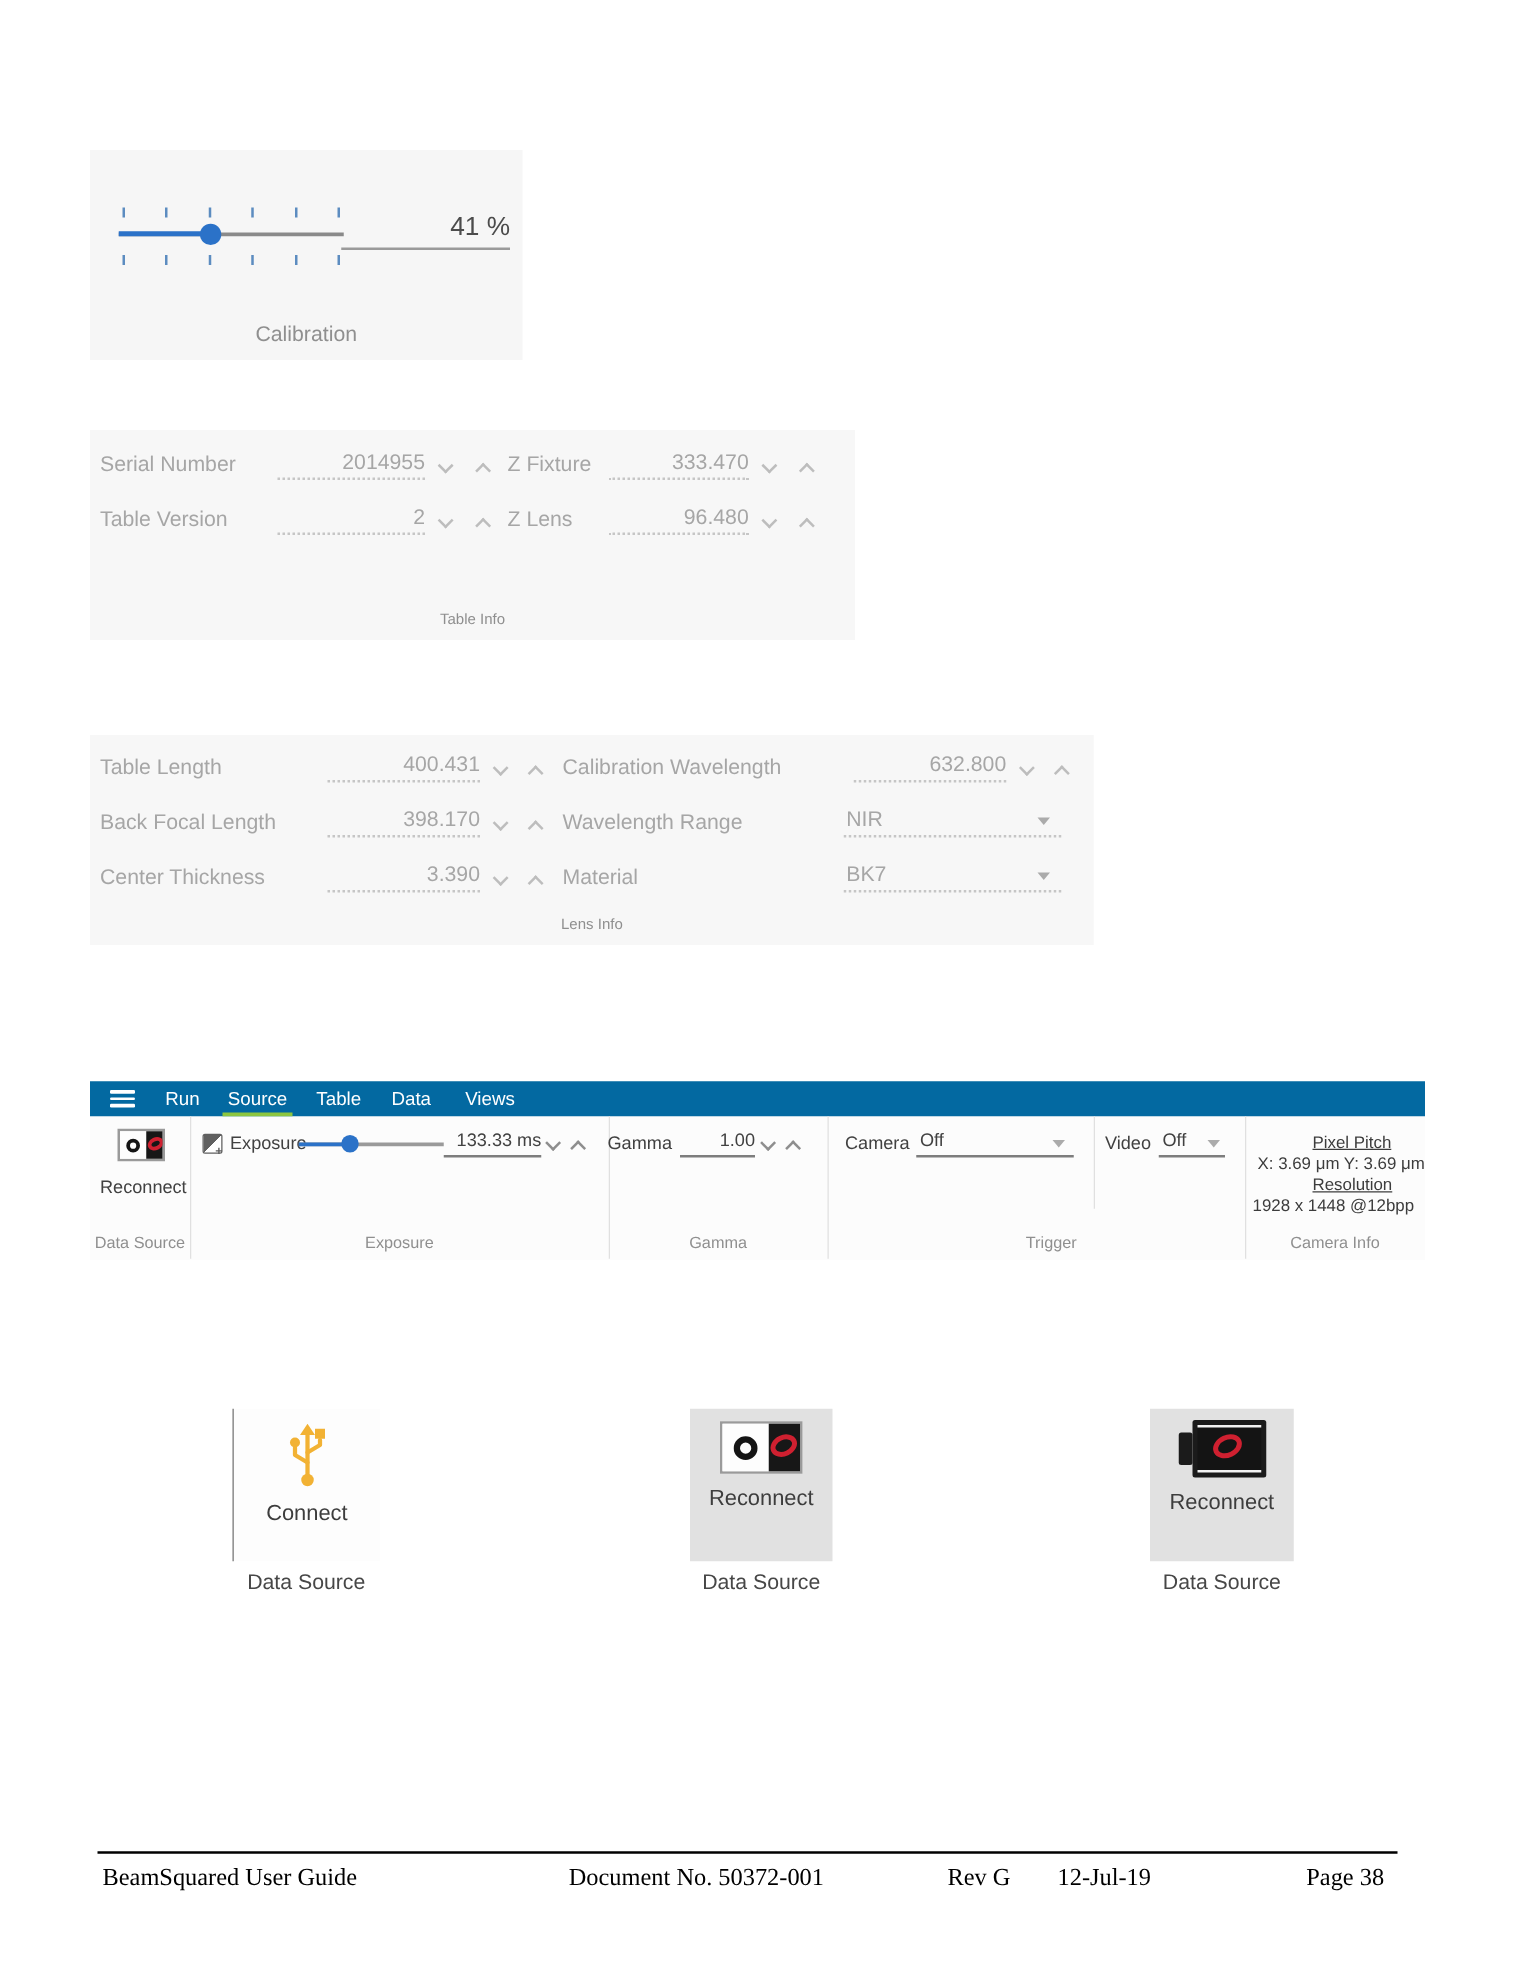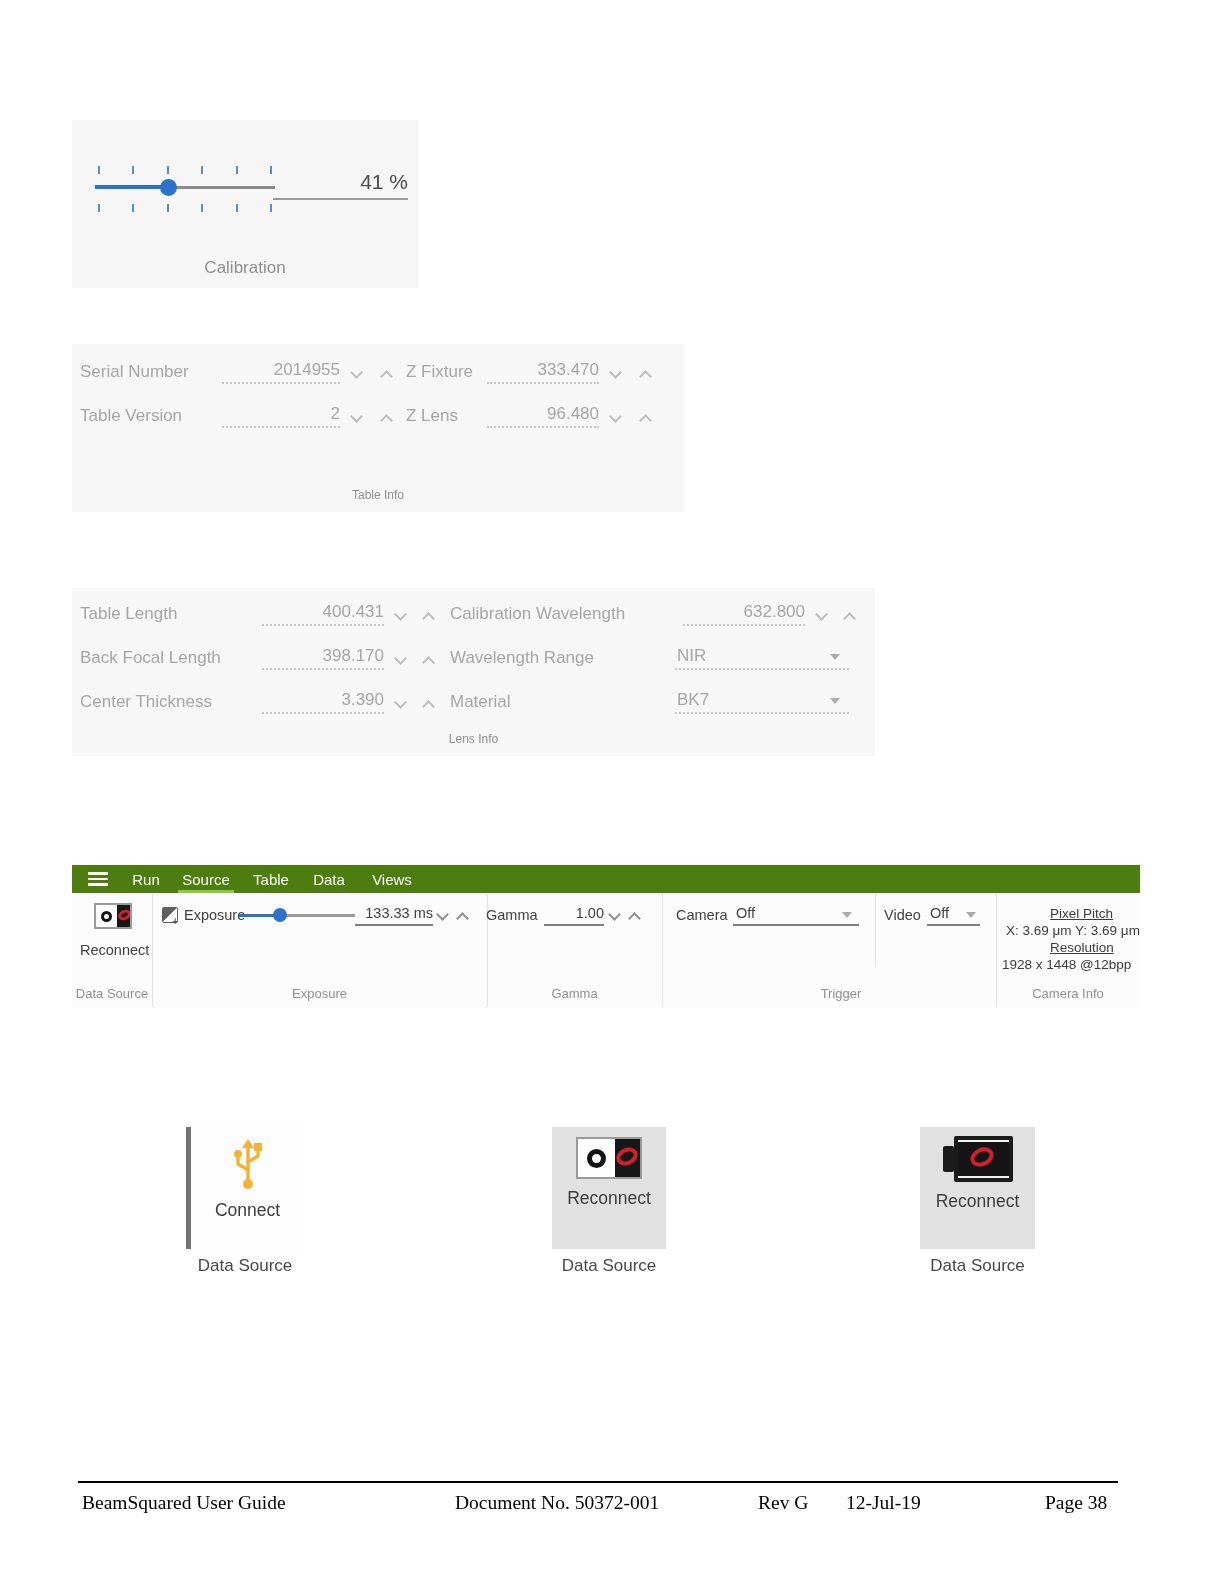--- a/index.html
+++ b/index.html
@@ -38,7 +38,7 @@
 
   
   .ribbon { left:72px; top:865px; width:1068px; height:143px; background:#fcfcfc; }
-  .ribbon-tabs { left:0; top:0; width:100%; height:28px; background:#4d7c0f; }
+  .ribbon-tabs { left:0; top:0; width:100%; height:28px; background:#0369a1; }
   .rtab { position:absolute; top:0; height:28px; display:flex; align-items:center;
           justify-content:center; color:#ffffff; font-size:15px; }
   .tab-underline { position:absolute; left:106px; bottom:0; width:56px; height:3px; background:#8dc63f; }

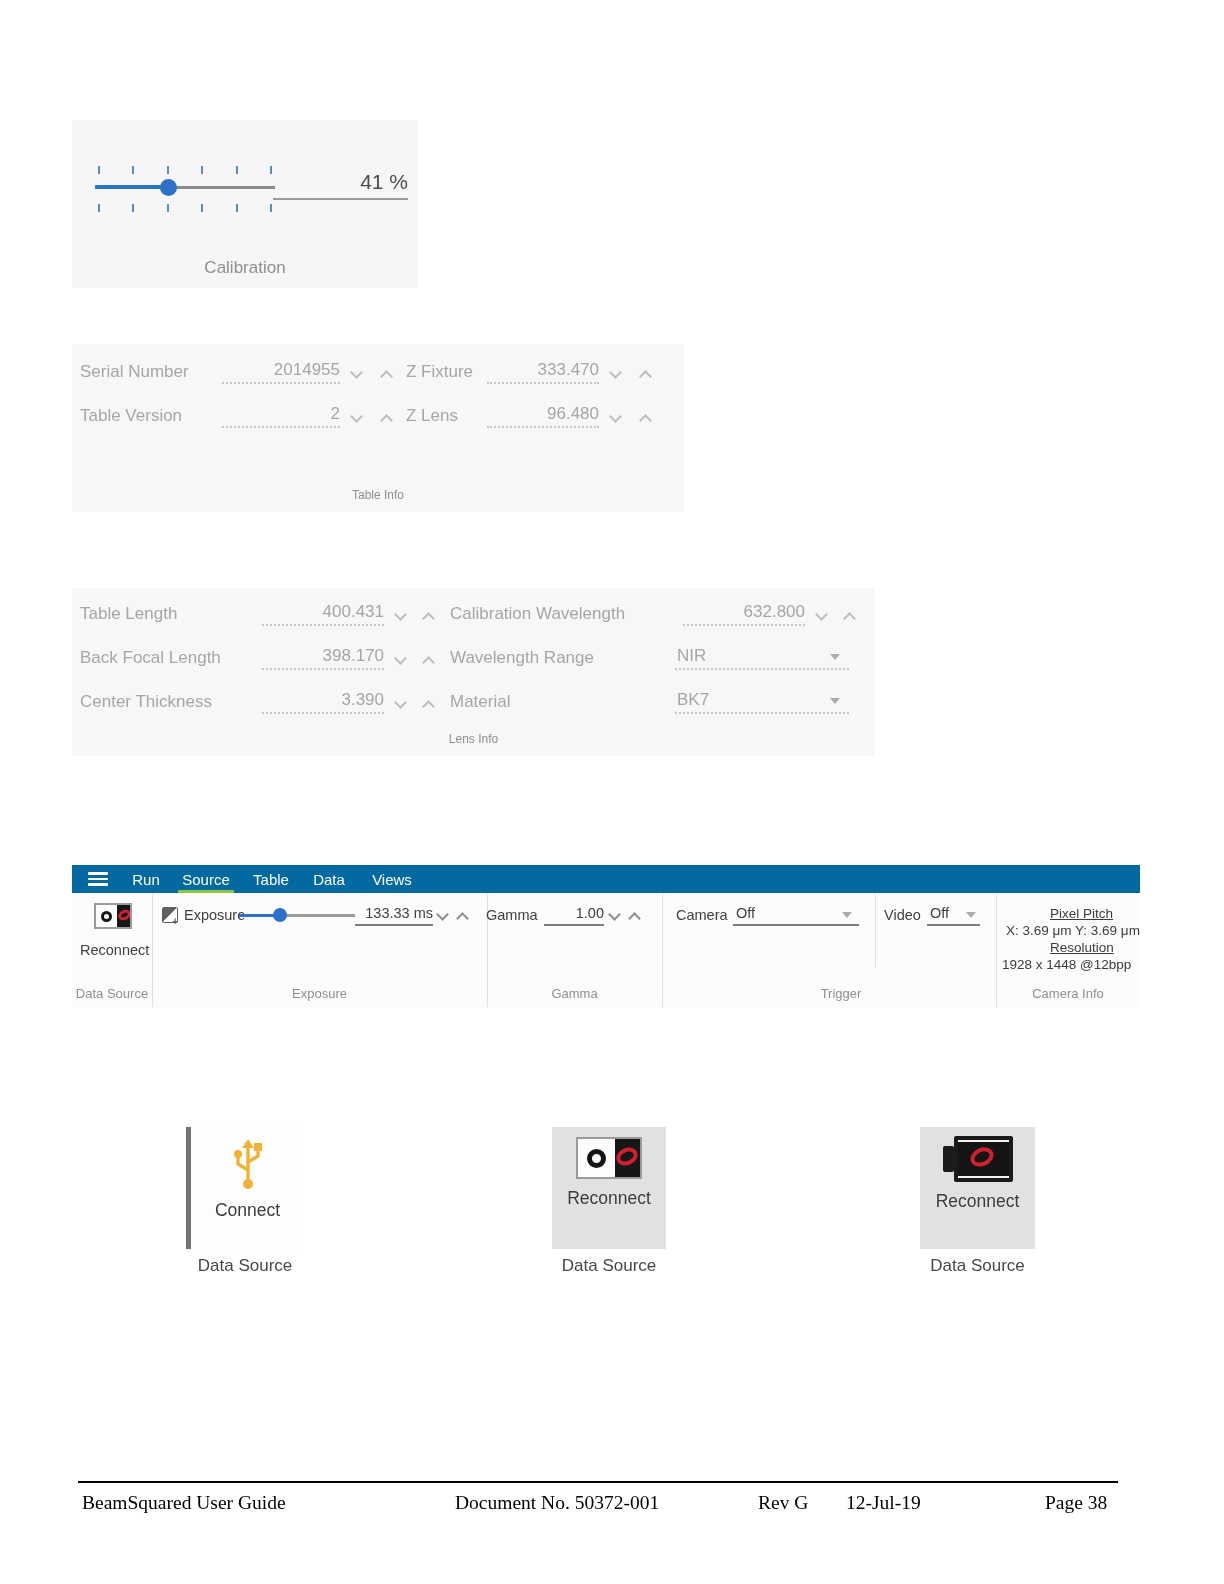--- a/index.html
+++ b/index.html
@@ -75,7 +75,7 @@
   .demo-btn .blabel { font-size:17.5px; color:#3d3d3d; margin-top:9px; }
   .demo-sec { font-size:17px; color:#474747; text-align:center; }
   .gray-bg { background:#e1e1e1; }
-  .white-bg { background:#fdfdfd; border-left:5px solid #737373; }
+  .white-bg { background:#fdfdfd; border-left:1px solid #737373; }
 
   
   .cam-side { position:relative; width:70px; height:46px; }

